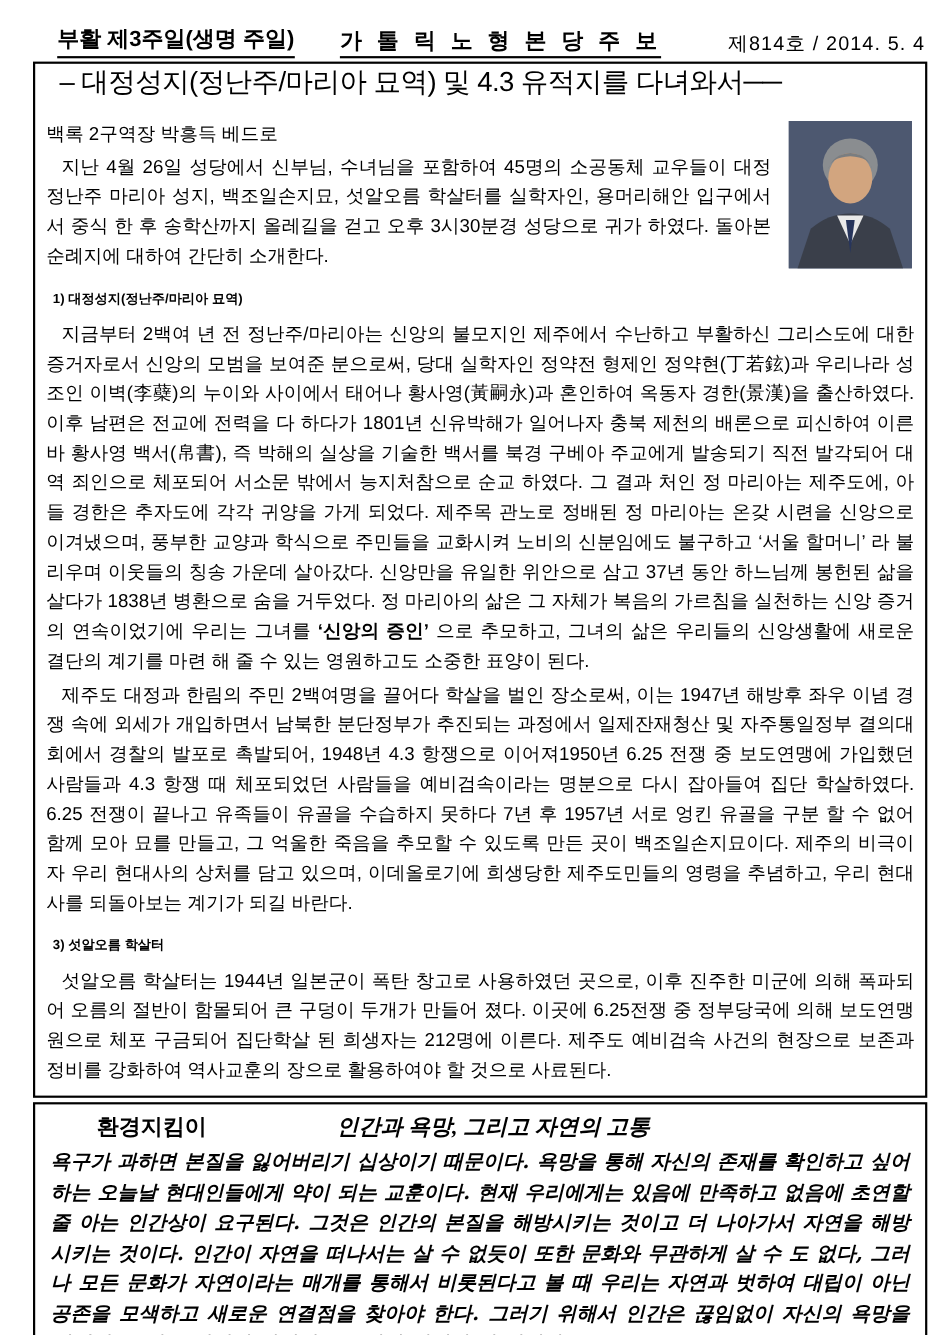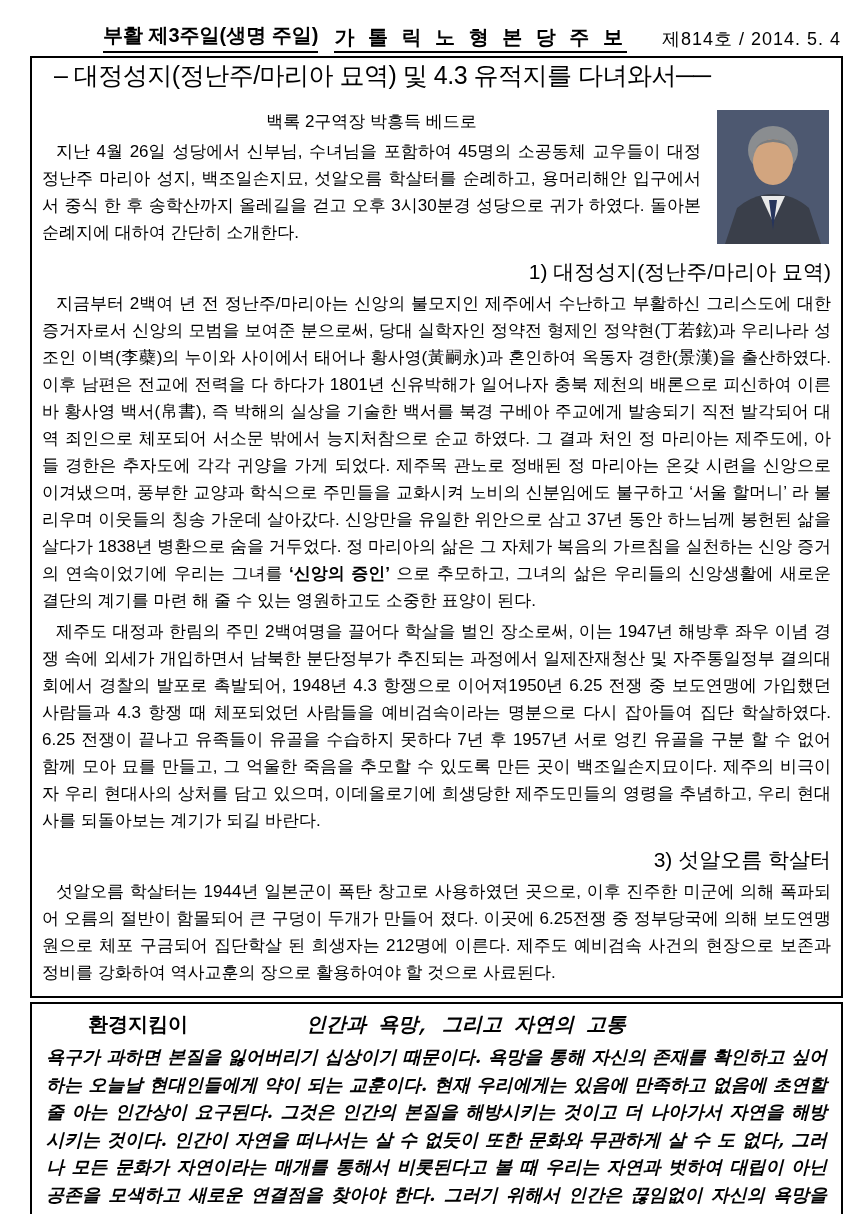--- a/index.html
+++ b/index.html
@@ -17,10 +17,9 @@
   
   .masthead {
     display: flex;
-    justify-content: flex-end;
+    justify-content: space-between;
     align-items: flex-end;
     padding: 0 2px 0 22px;
-    gap: 16px;
   }
   .mh-left {
     font-size: 20px;

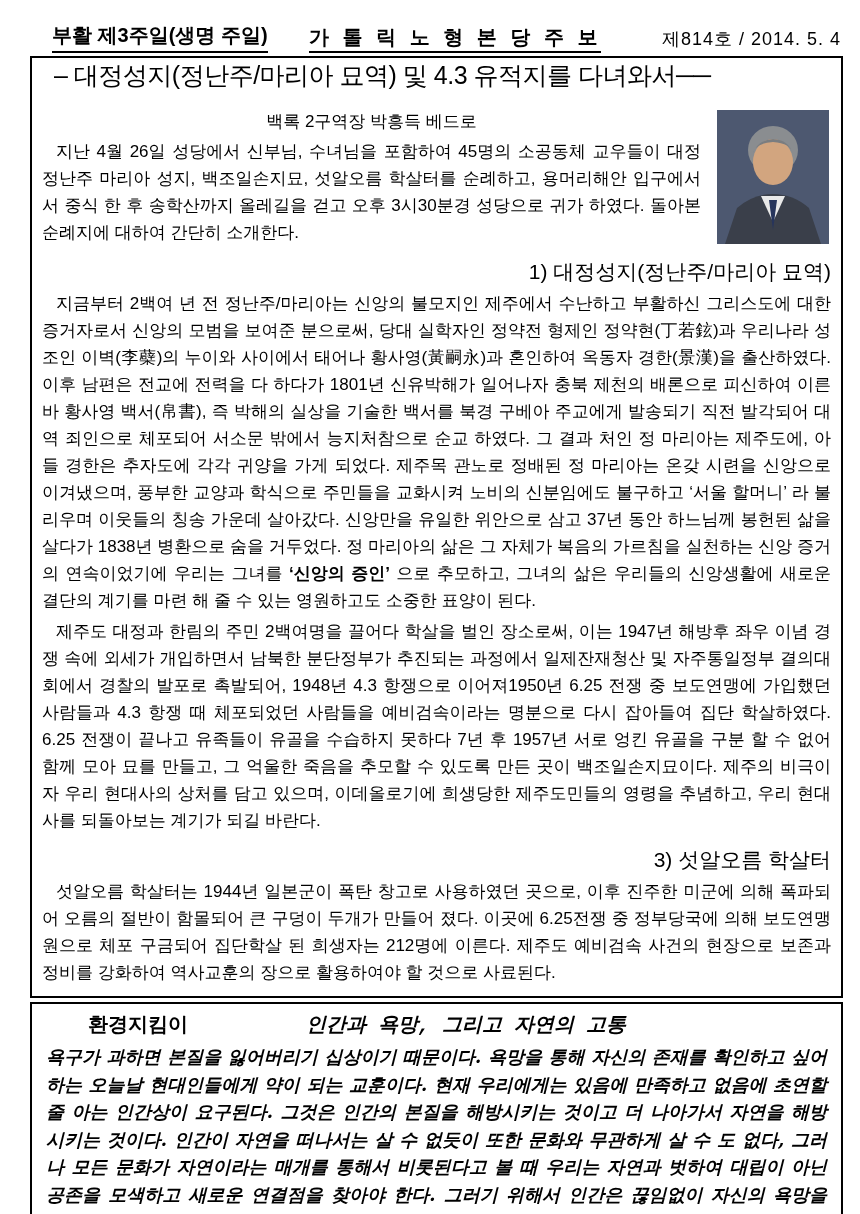--- a/index.html
+++ b/index.html
@@ -70,7 +70,7 @@
   }
   .photo-frame svg { display: block; }
   .byline {
-    text-align: center;
+    text-align: left;
     font-size: 17px;
     margin: 1px 6px 3px 0;
   }

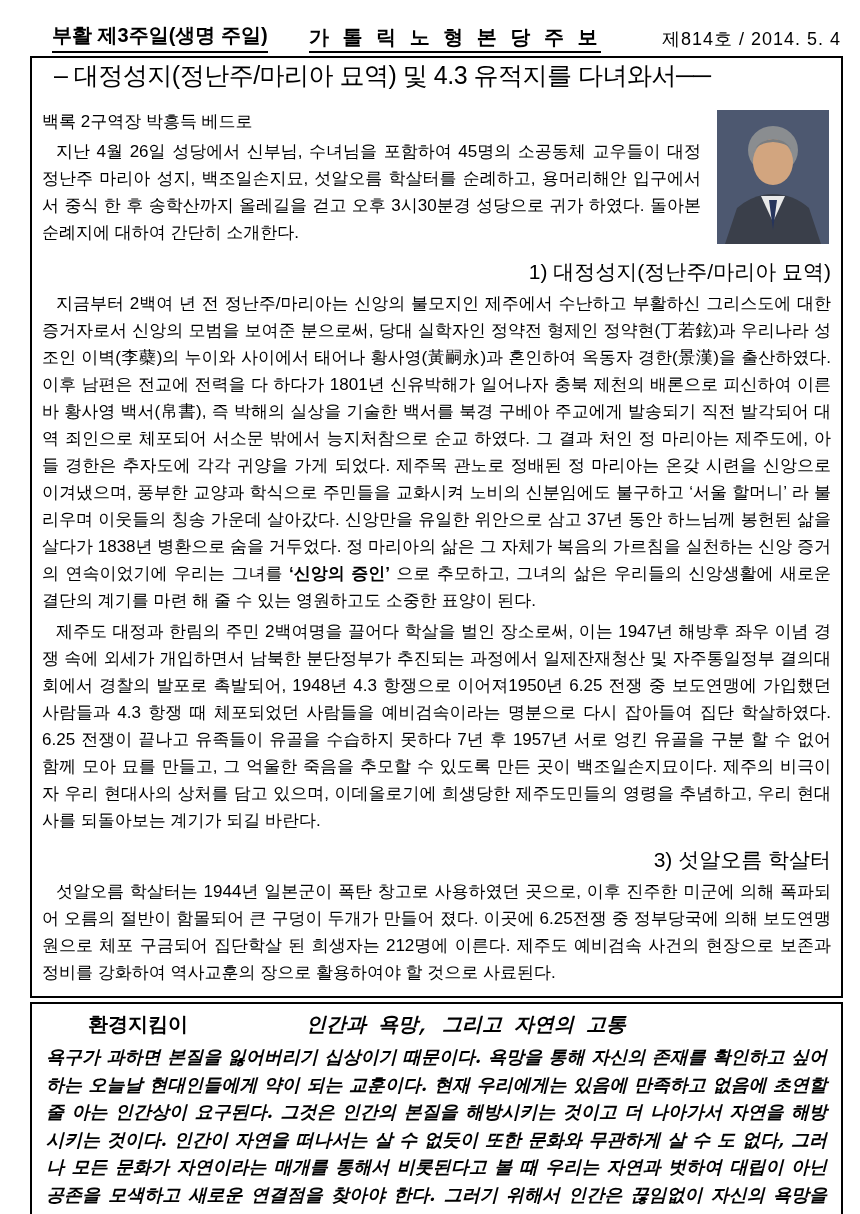--- a/index.html
+++ b/index.html
@@ -143,7 +143,7 @@
 
       <div class="byline">백록 2구역장 박흥득 베드로</div>
 
-      <p class="para">지난 4월 26일 성당에서 신부님, 수녀님을 포함하여 45명의 소공동체 교우들이 대정 정난주 마리아 성지, 백조일손지묘, 섯알오름 학살터를 순례하고, 용머리해안 입구에서 서 중식 한 후 송학산까지 올레길을 걷고 오후 3시30분경 성당으로 귀가 하였다. 돌아본 순례지에 대하여 간단히 소개한다.</p>
+      <p class="para">지난 4월 26일 성당에서 신부님, 수녀님을 포함하여 45명의 소공동체 교우들이 대정 정난주 마리아 성지, 백조일손지묘, 섯알오름 학살터를 실학자인, 용머리해안 입구에서 서 중식 한 후 송학산까지 올레길을 걷고 오후 3시30분경 성당으로 귀가 하였다. 돌아본 순례지에 대하여 간단히 소개한다.</p>
 
       <h2 class="section-heading">1) 대정성지(정난주/마리아 묘역)</h2>
       <p class="para"><span>지금부터 2백여 년 전 정난주/마리아는 신앙의 불모지인 제주에서 수난하고 부활하신 그리스도에 대한 증거자로서 신앙의 모범을 보여준 분으로써, 당대 실학자인 정약전 형제인 정약현(丁若鉉)과 우리나라 성조인 이벽(李蘗)의 누이와 사이에서 태어나 황사영(黃嗣永)과 혼인하여 옥동자 경한(景漢)을 출산하였다. 이후 남편은 전교에 전력을 다 하다가 1801년 신유박해가 일어나자 충북 제천의 배론으로 피신하여 이른바 황사영 백서(帛書), 즉 박해의 실상을 기술한 백서를 북경 구베아 주교에게 발송되기 직전 발각되어 대역 죄인으로 체포되어 서소문 밖에서 능지처참으로 순교 하였다. 그 결과 처인 정 마리아는 제주도에, 아들 경한은 추자도에 각각 귀양을 가게 되었다. 제주목 관노로 정배된 정 마리아는 온갖 시련을 신앙으로 이겨냈으며, 풍부한 교양과 학식으로 주민들을 교화시켜 노비의 신분임에도 불구하고 ‘서울 할머니’ 라 불리우며 이웃들의 칭송 가운데 살아갔다. 신앙만을 유일한 위안으로 삼고 37년 동안 하느님께 봉헌된 삶을 살다가 1838년 병환으로 숨을 거두었다. 정 마리아의 삶은 그 자체가 복음의 가르침을 실천하는 신앙 증거의 연속이었기에 우리는 그녀를 </span><span class="bold-inline">‘신앙의 증인’</span><span> 으로 추모하고, 그녀의 삶은 우리들의 신앙생활에 새로운 결단의 계기를 마련 해 줄 수 있는 영원하고도 소중한 표양이 된다.</span></p>

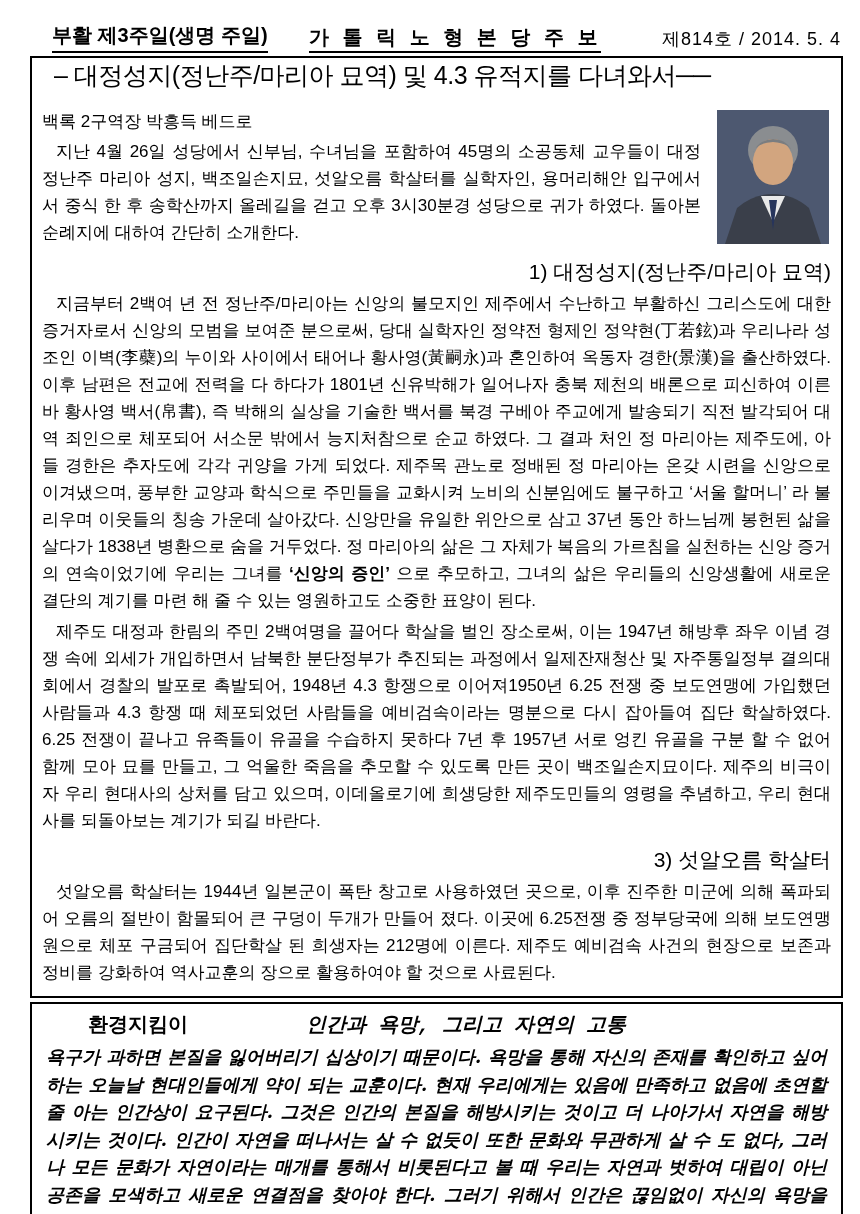--- a/index.html
+++ b/index.html
@@ -76,10 +76,10 @@
   }
   .para { margin: 0 0 4px 0; text-indent: 14px; }
   .section-heading {
-    font-size: 21px;
-    font-weight: normal;
+    font-size: 12px;
+    font-weight: bold;
     margin: 12px 0 5px 6px;
-    text-align: right;
+    text-align: left;
   }
   .bold-inline { font-weight: bold; }
   

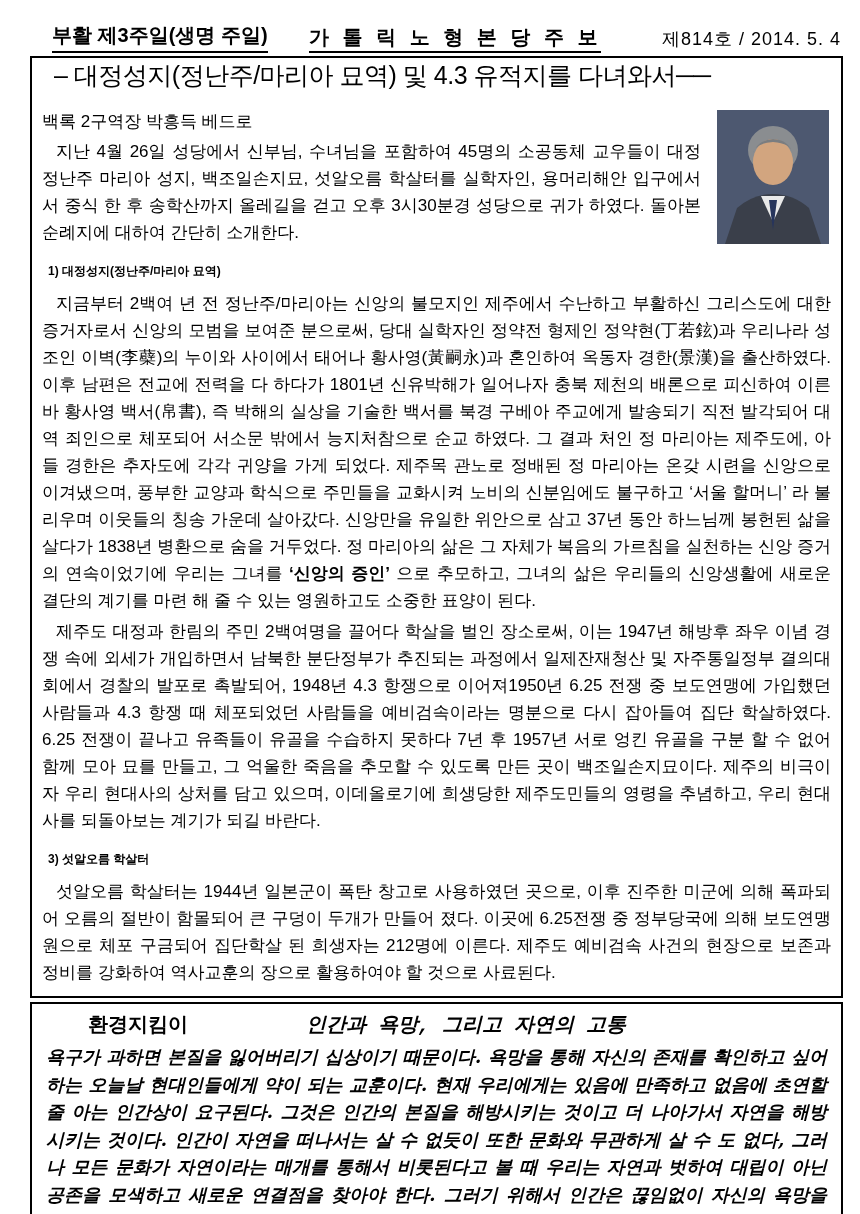--- a/index.html
+++ b/index.html
@@ -100,7 +100,7 @@
     font-weight: bold;
     margin-left: 118px;
     white-space: nowrap;
-    font-family: Liberation Mono, monospace;
+    font-family: Liberation Serif, serif;
     font-style: italic;
   }
   .env-body {

